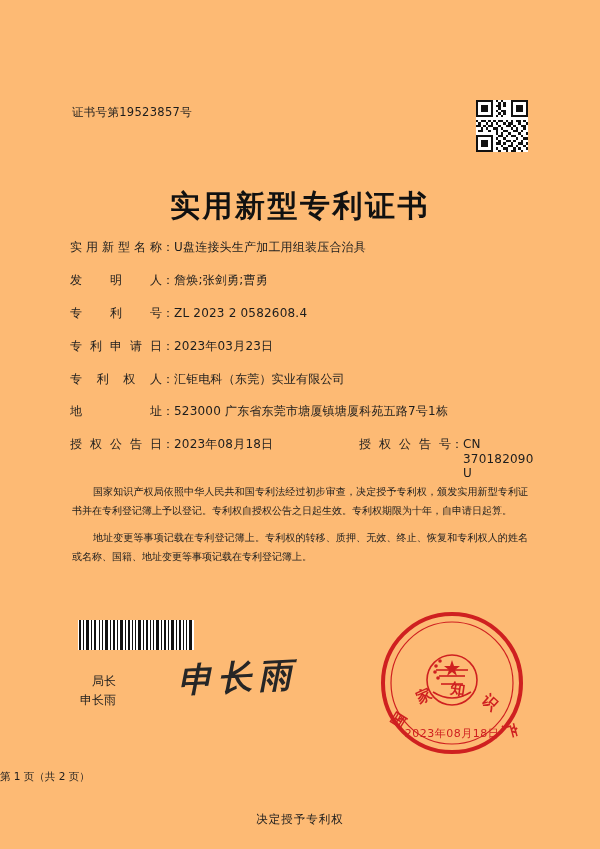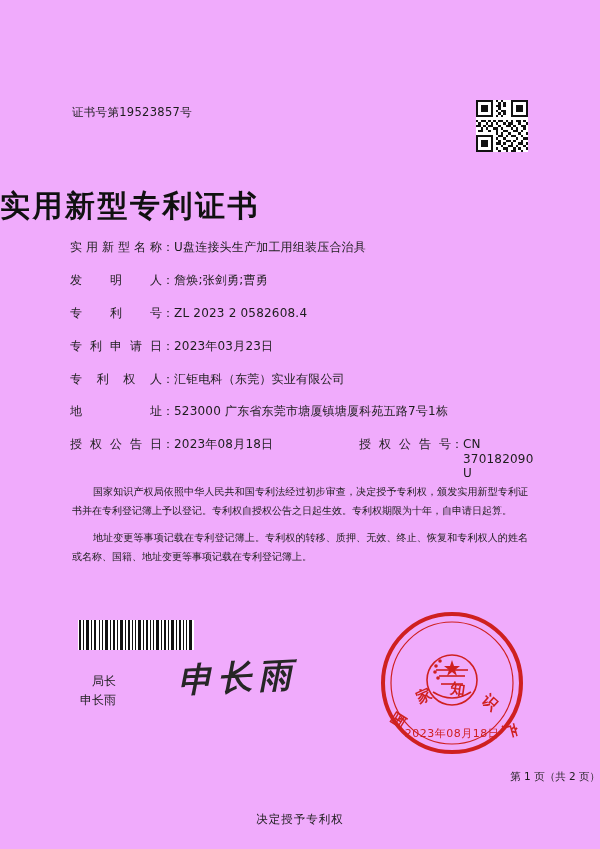--- a/index.html
+++ b/index.html
@@ -19,7 +19,7 @@
     position: relative;
     width: 600px;
     height: 849px;
-    background: #f0abfc;
+    background: #fdba74;
   }
 
   

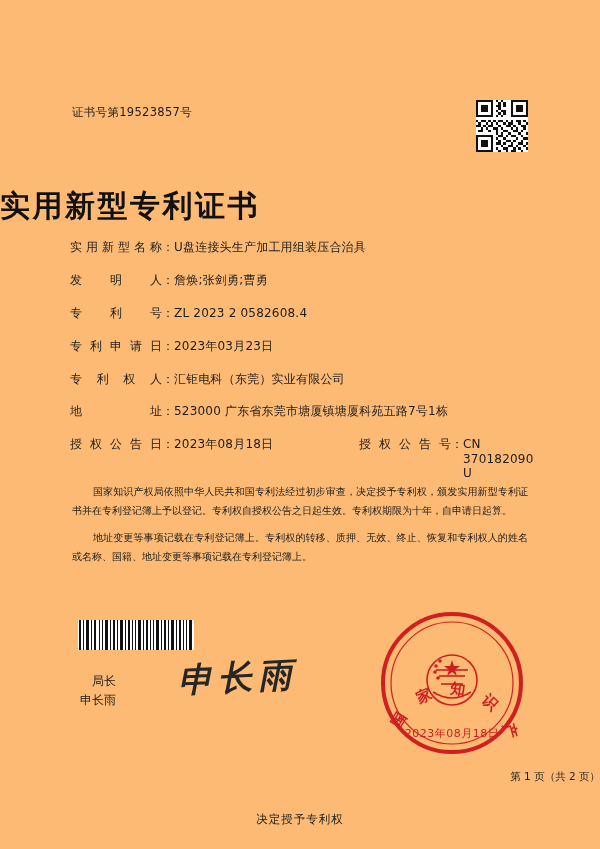--- a/index.html
+++ b/index.html
@@ -48,6 +48,7 @@
     left: 0;
     right: 0;
     top: 186px;
+    text-align: center;
     font-family: "DejaVu Serif", "Liberation Serif", serif;
     font-size: 30px;
     font-weight: bold;

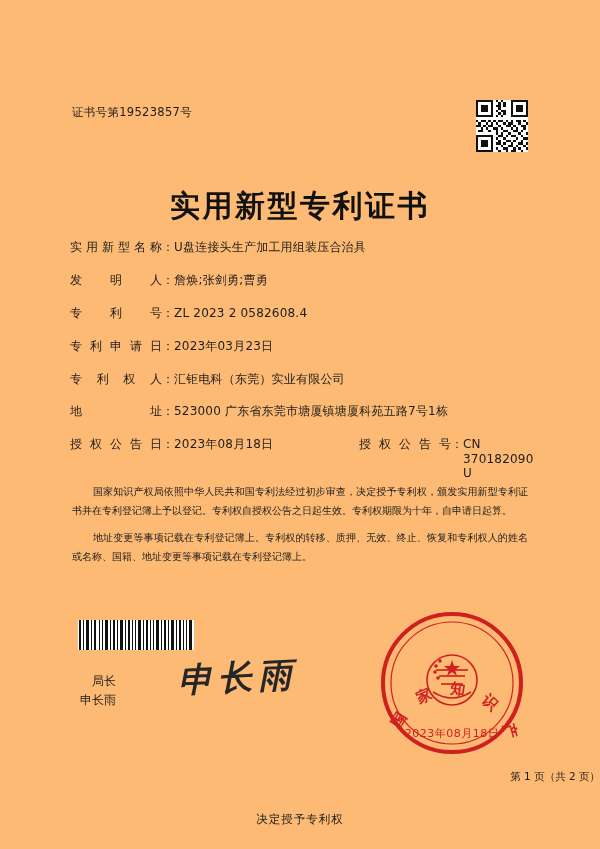--- a/index.html
+++ b/index.html
@@ -170,7 +170,7 @@
     position: absolute;
     left: 0; right: 0;
     top: 770px;
-    text-align: right;
+    text-align: left;
     font-size: 10.5px;
     color: #1d1d1d;
   }

